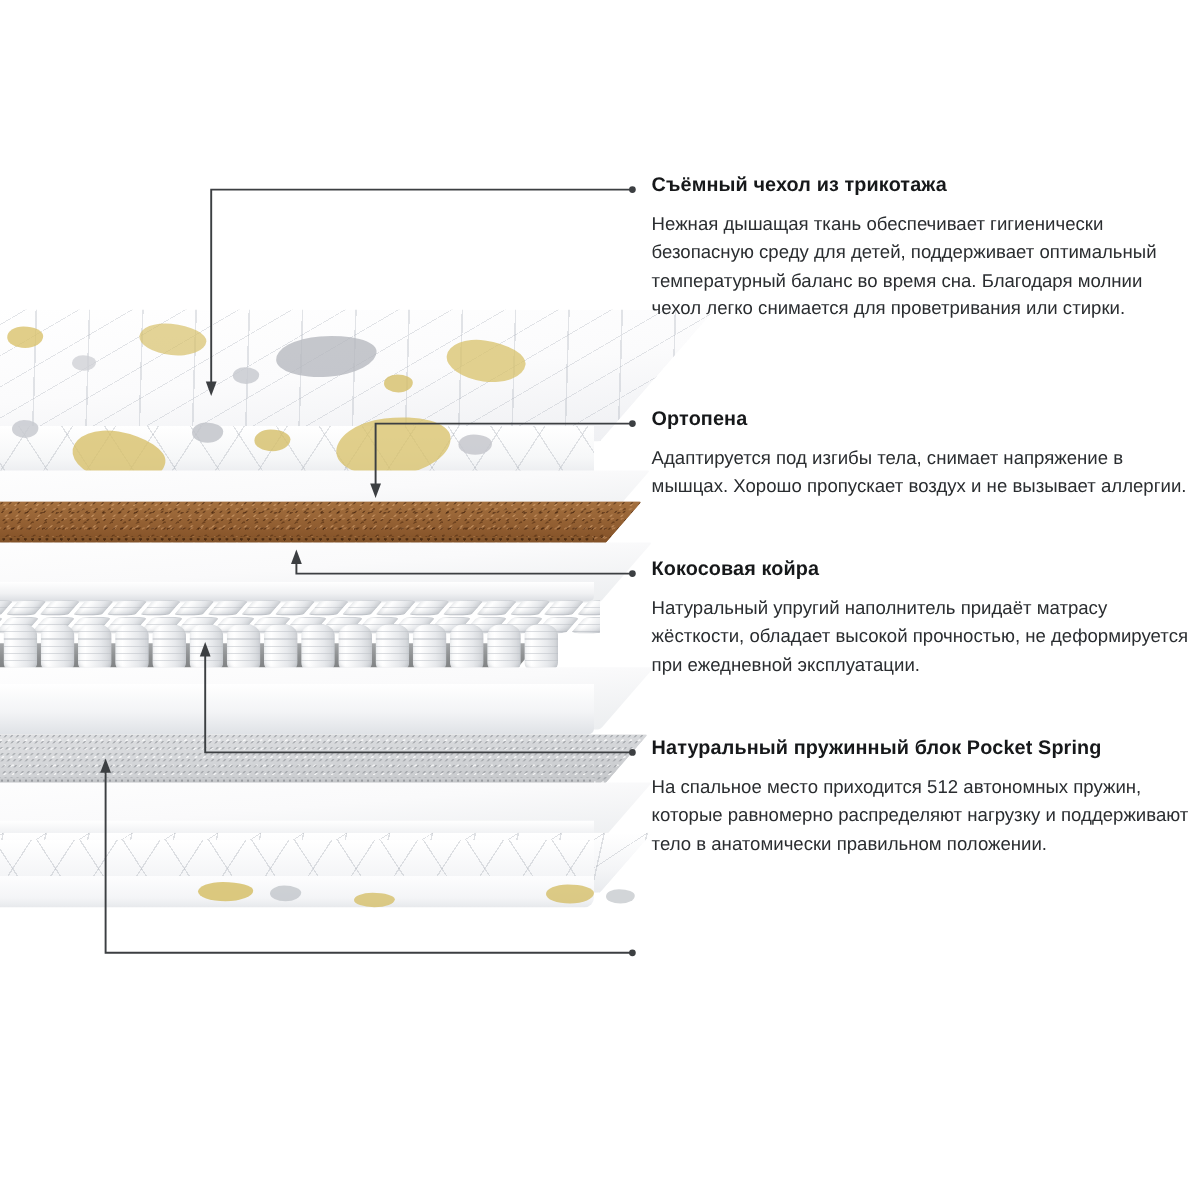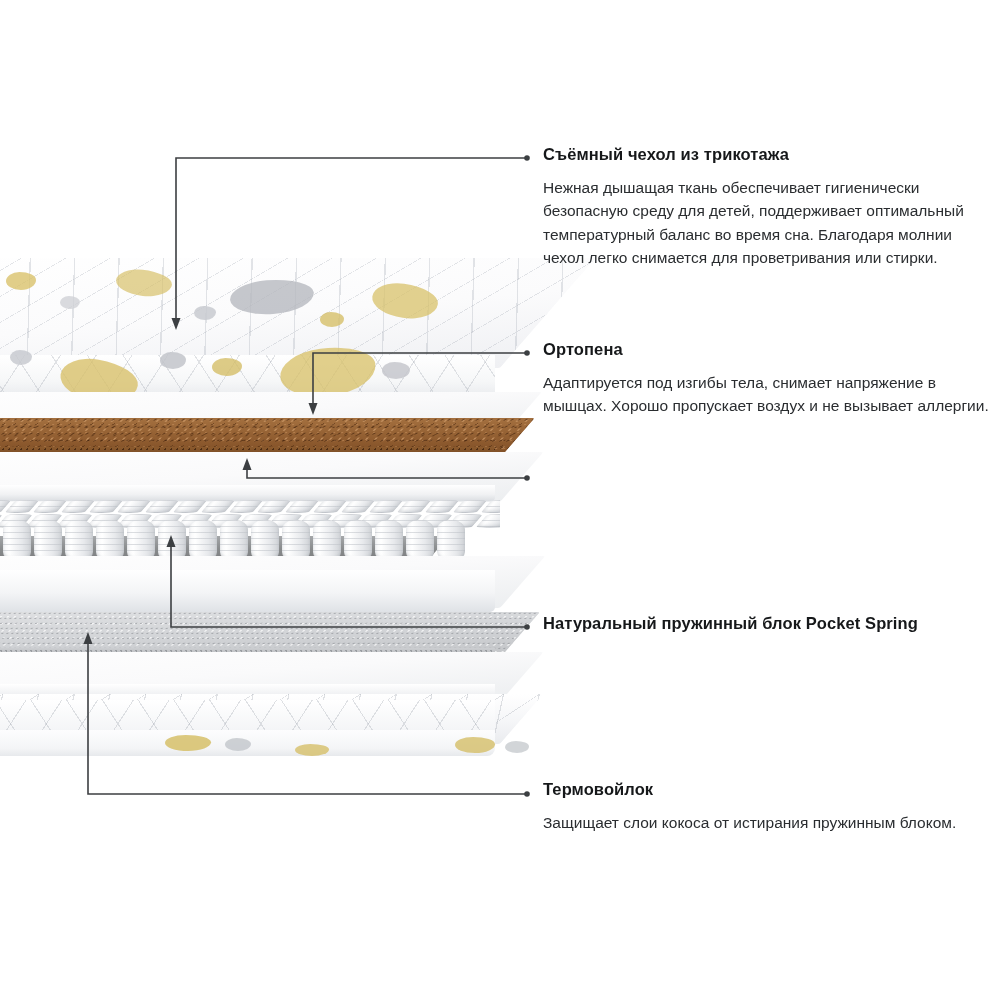--- a/index.html
+++ b/index.html
@@ -320,6 +320,10 @@
       <p class="c-body">Адаптируется под изгибы тела, снимает напряжение в мышцах. Хорошо пропускает воздух и не вызывает аллергии.</p>
     </div>
 
+    <div class="callout" style="top:465px;">
+      <h3 class="c-title">Кокосовая койра</h3>
+      <p class="c-body">Натуральный упругий наполнитель придаёт матрасу жёсткости, обладает высокой прочностью, не деформируется при ежедневной эксплуатации.</p>
+    </div>
 
     <div class="callout" style="top:614px;">
       <h3 class="c-title">Натуральный пружинный блок Pocket Spring</h3>

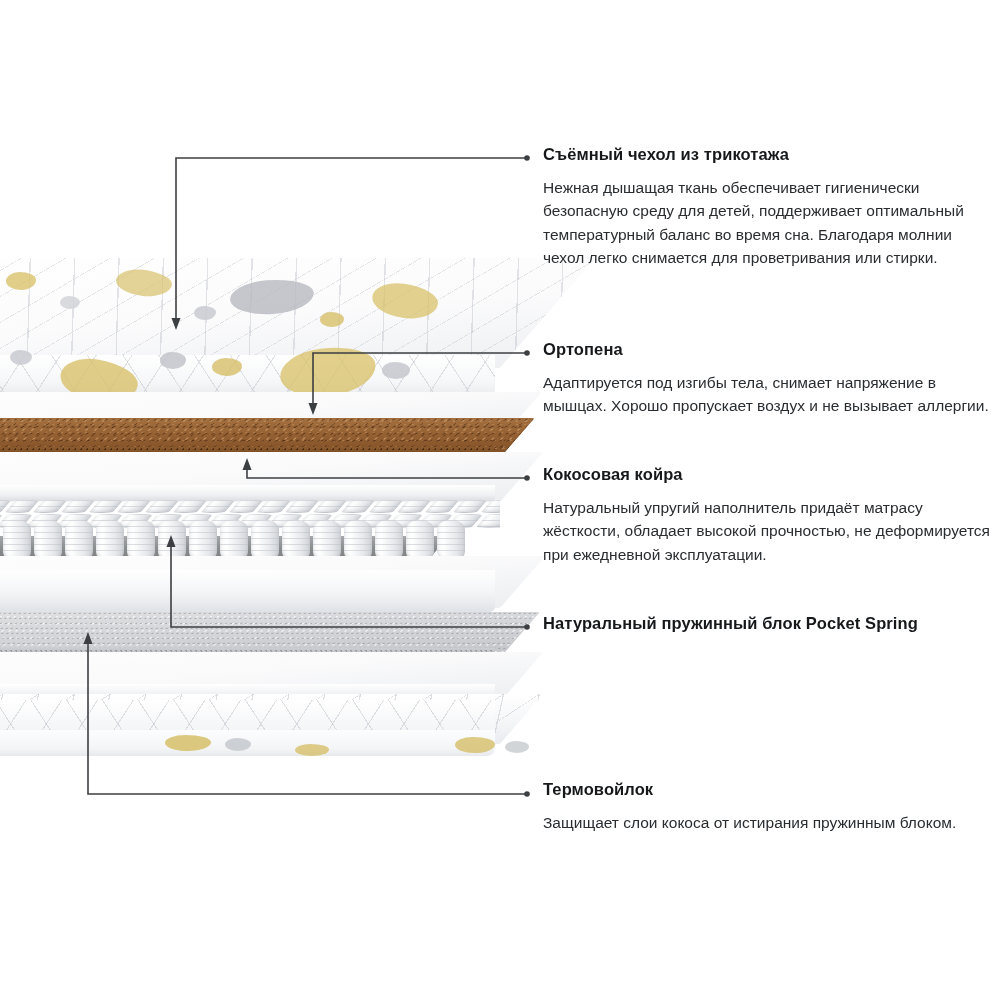--- a/index.html
+++ b/index.html
@@ -327,6 +327,7 @@
 
     <div class="callout" style="top:614px;">
       <h3 class="c-title">Натуральный пружинный блок Pocket Spring</h3>
+      <p class="c-body">На спальное место приходится 512 автономных пружин, которые равномерно распределяют нагрузку и поддерживают тело в анатомически правильном положении.</p>
     </div>
 
     <div class="callout" style="top:780px;">

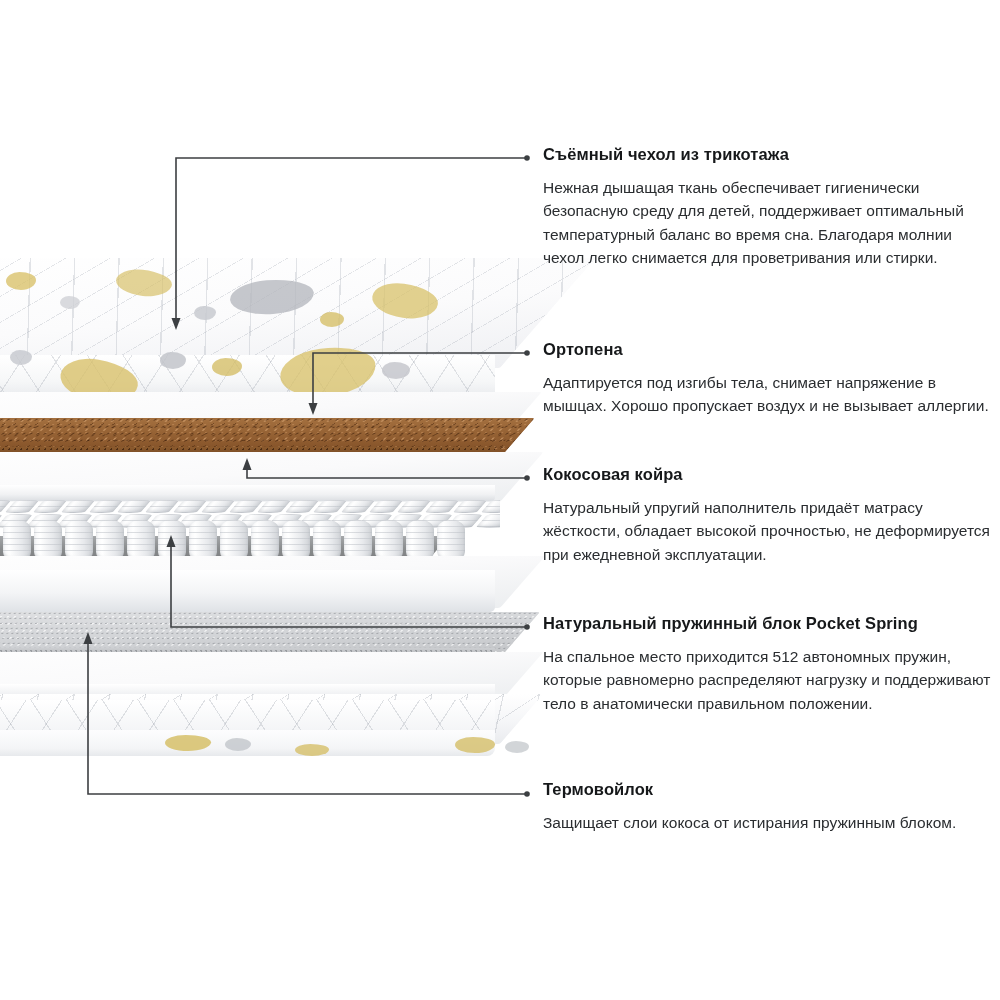--- a/index.html
+++ b/index.html
@@ -330,10 +330,6 @@
       <p class="c-body">На спальное место приходится 512 автономных пружин, которые равномерно распределяют нагрузку и поддерживают тело в анатомически правильном положении.</p>
     </div>
 
-    <div class="callout" style="top:780px;">
-      <h3 class="c-title">Термовойлок</h3>
-      <p class="c-body">Защищает слои кокоса от истирания пружинным блоком.</p>
-    </div>
 
   </div>
 </div>

